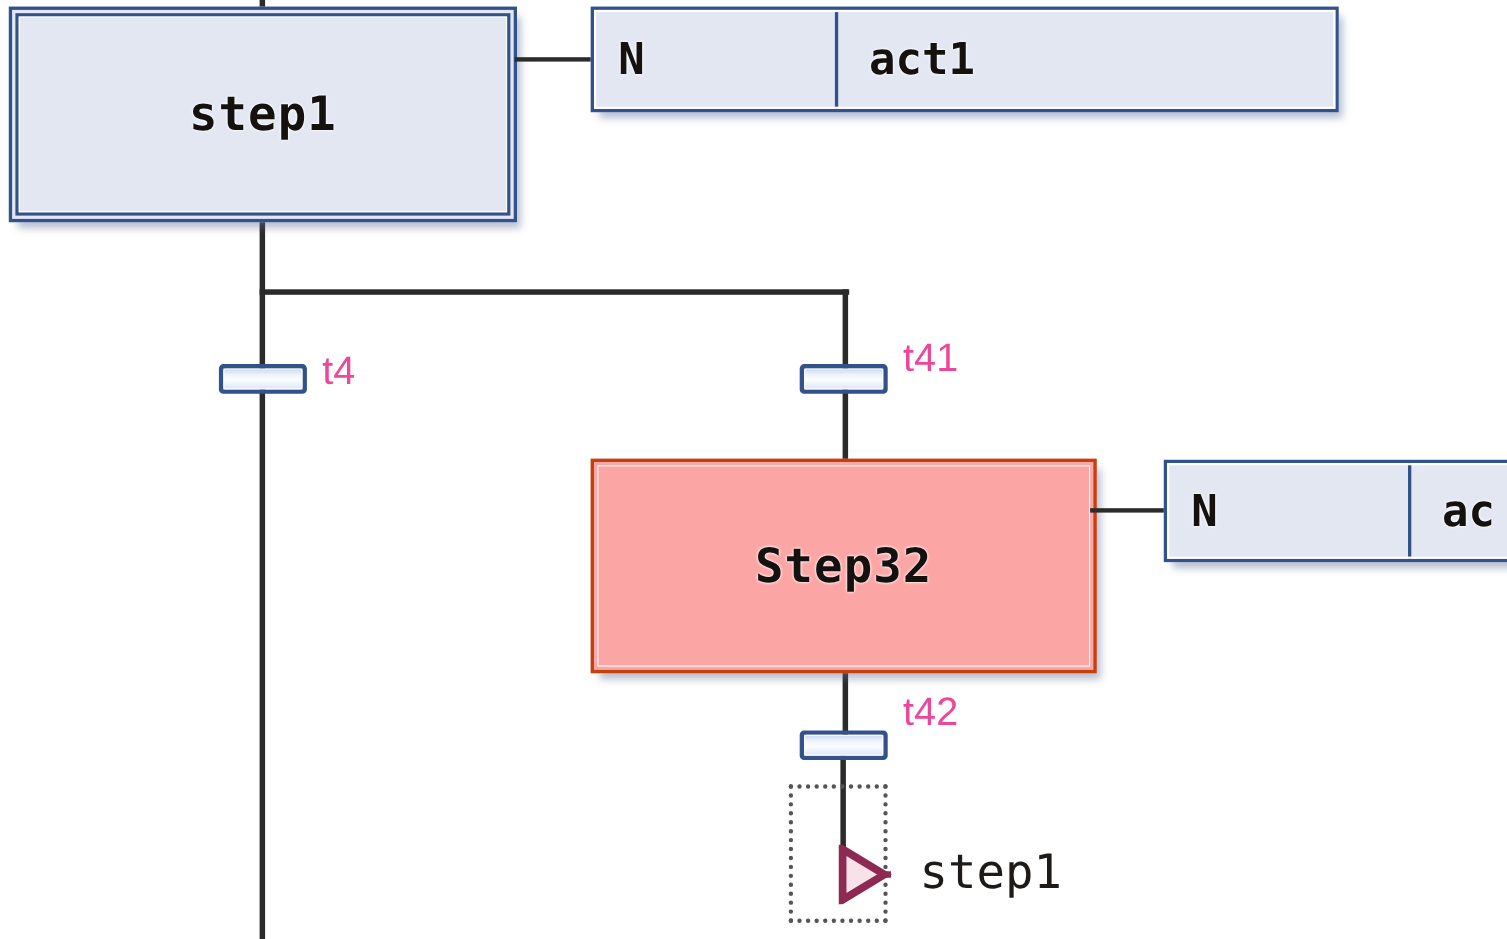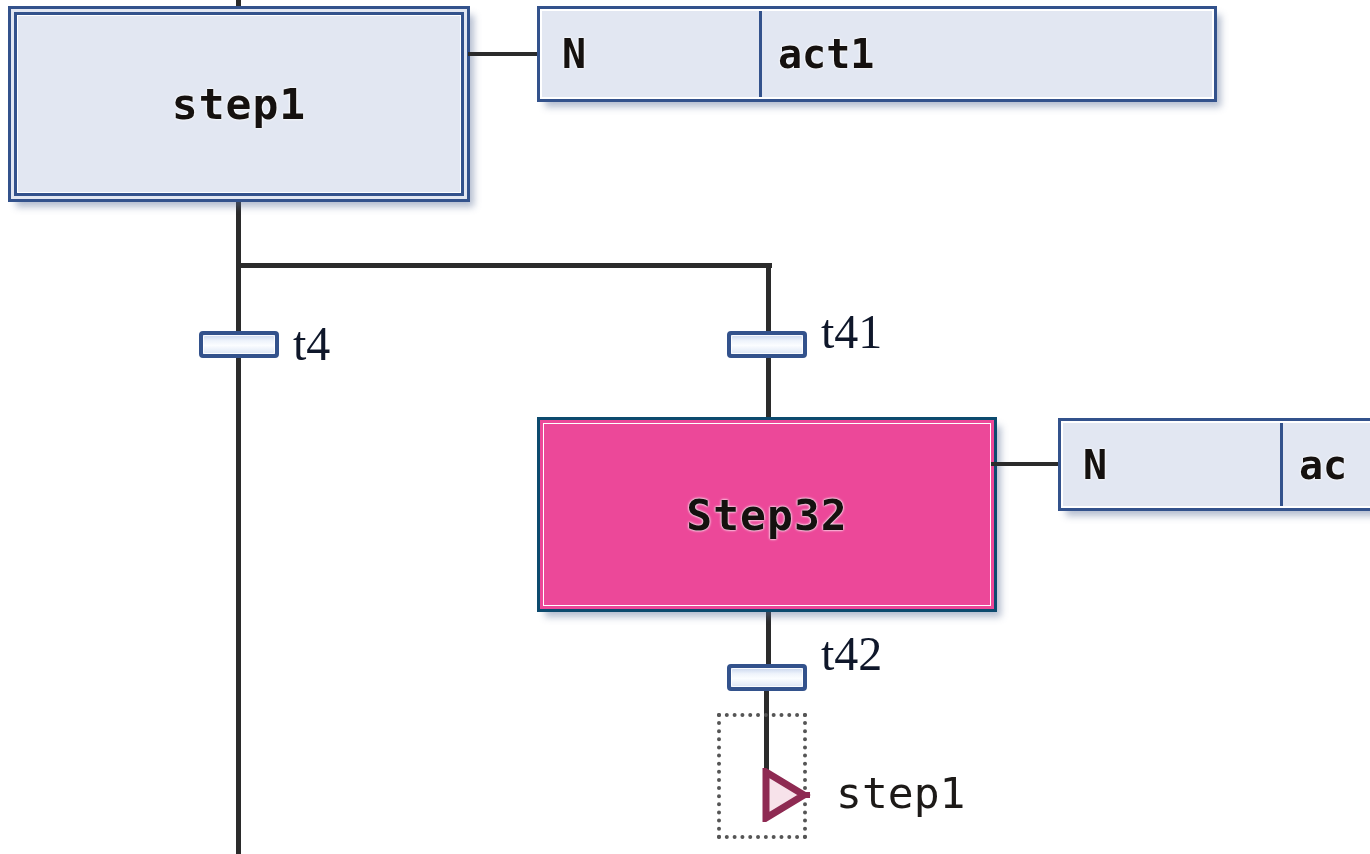--- a/index.html
+++ b/index.html
@@ -108,7 +108,7 @@
   .action-name {
     display: flex;
     align-items: center;
-    padding-left: 16px;
+    padding-left: 28px;
     flex: 1 1 auto;
     overflow: hidden;
   }

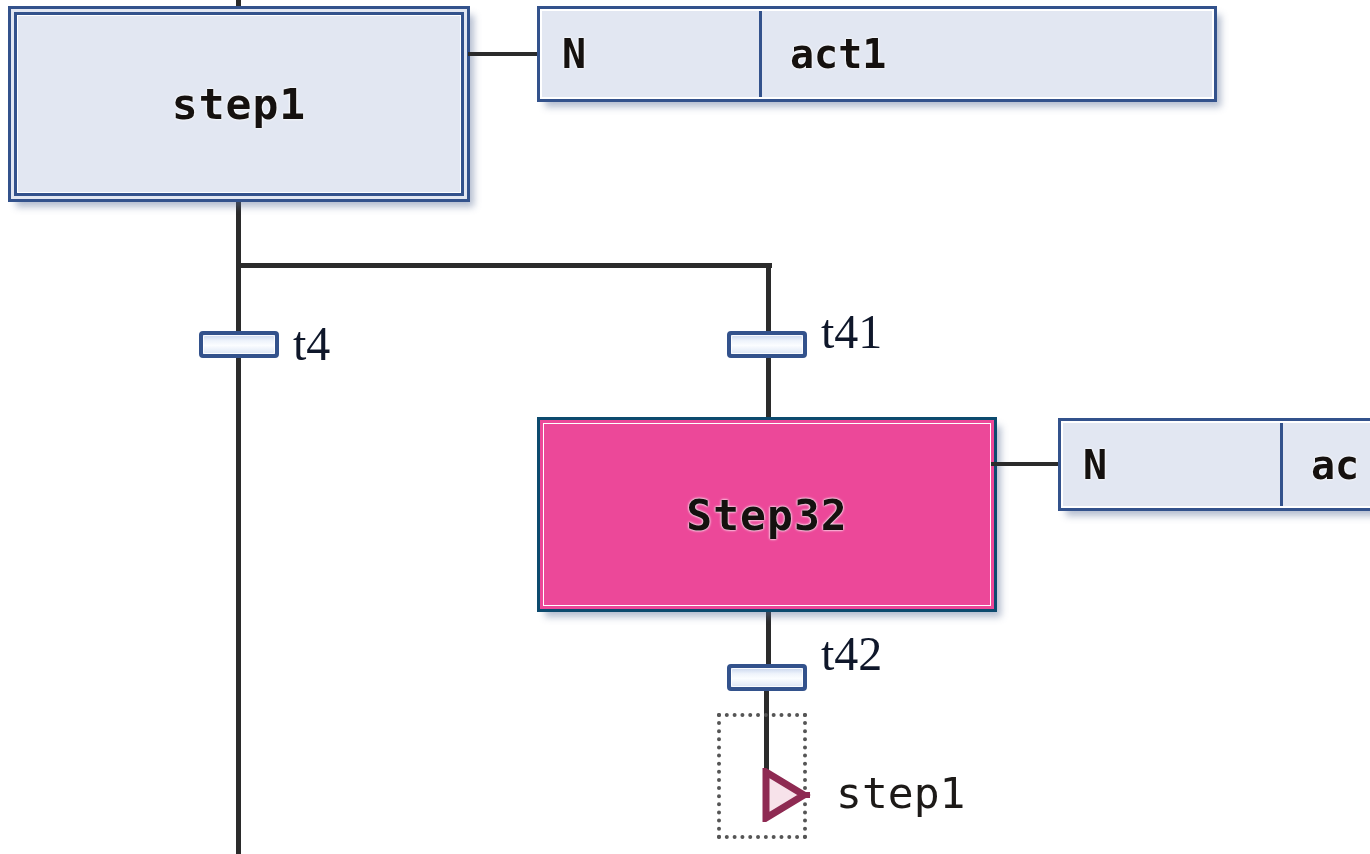--- a/index.html
+++ b/index.html
@@ -144,9 +144,9 @@
   }
   .transition-label {
     position: absolute;
-    font-family: Liberation Serif, serif;
-    font-size: 48px;
-    color: #0f172a;
+    font-family: Liberation Sans, sans-serif;
+    font-size: 36px;
+    color: #ec4899;
     white-space: nowrap;
   }
 

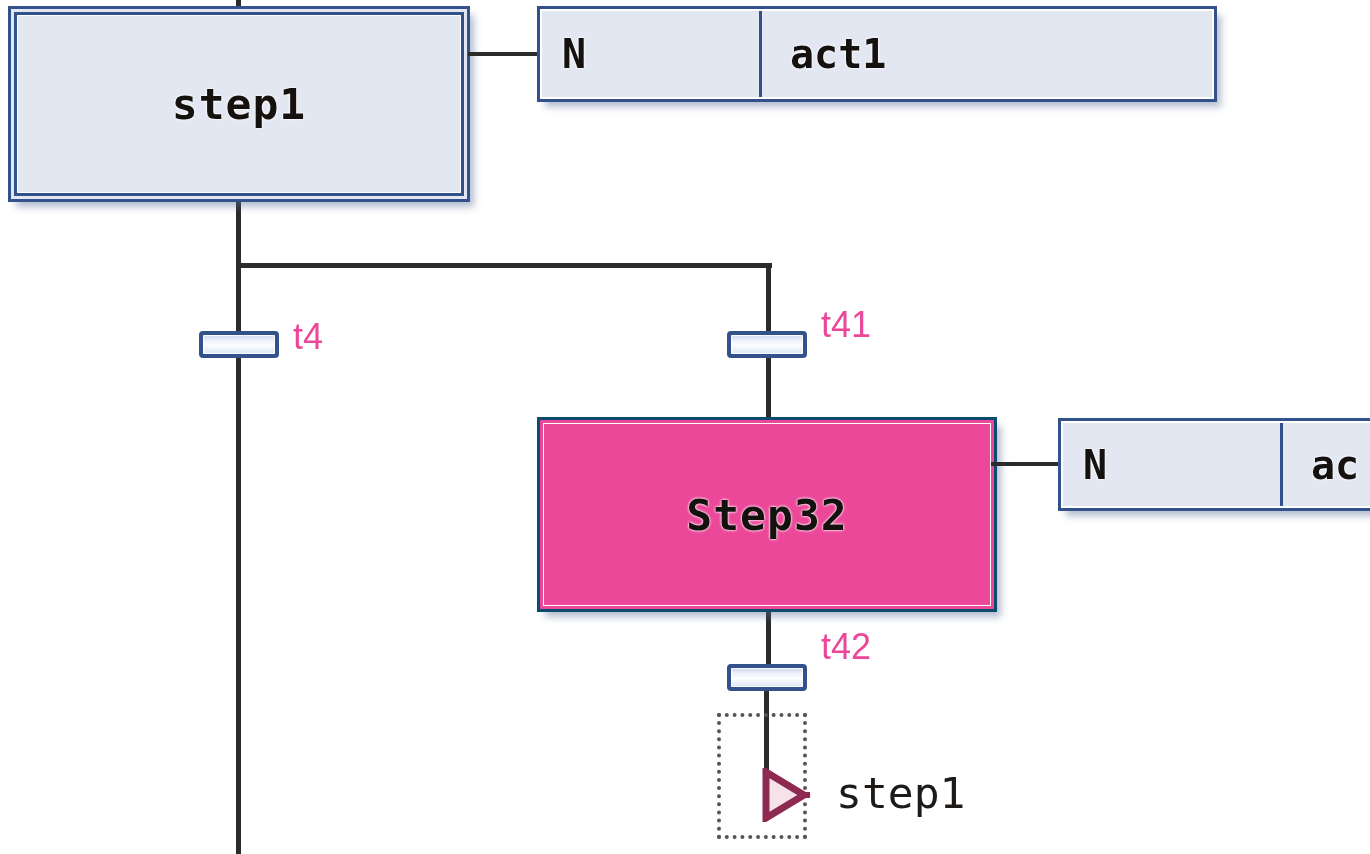--- a/index.html
+++ b/index.html
@@ -35,8 +35,8 @@
   .step {
     position: absolute;
     box-sizing: border-box;
-    background: #ec4899;
-    border: 3px solid #0c4a6e;
+    background: #fca5a5;
+    border: 3px solid #c2410c;
     box-shadow: 6px 7px 7px -2px rgba(90,110,150,0.45);
     display: flex;
     align-items: center;

